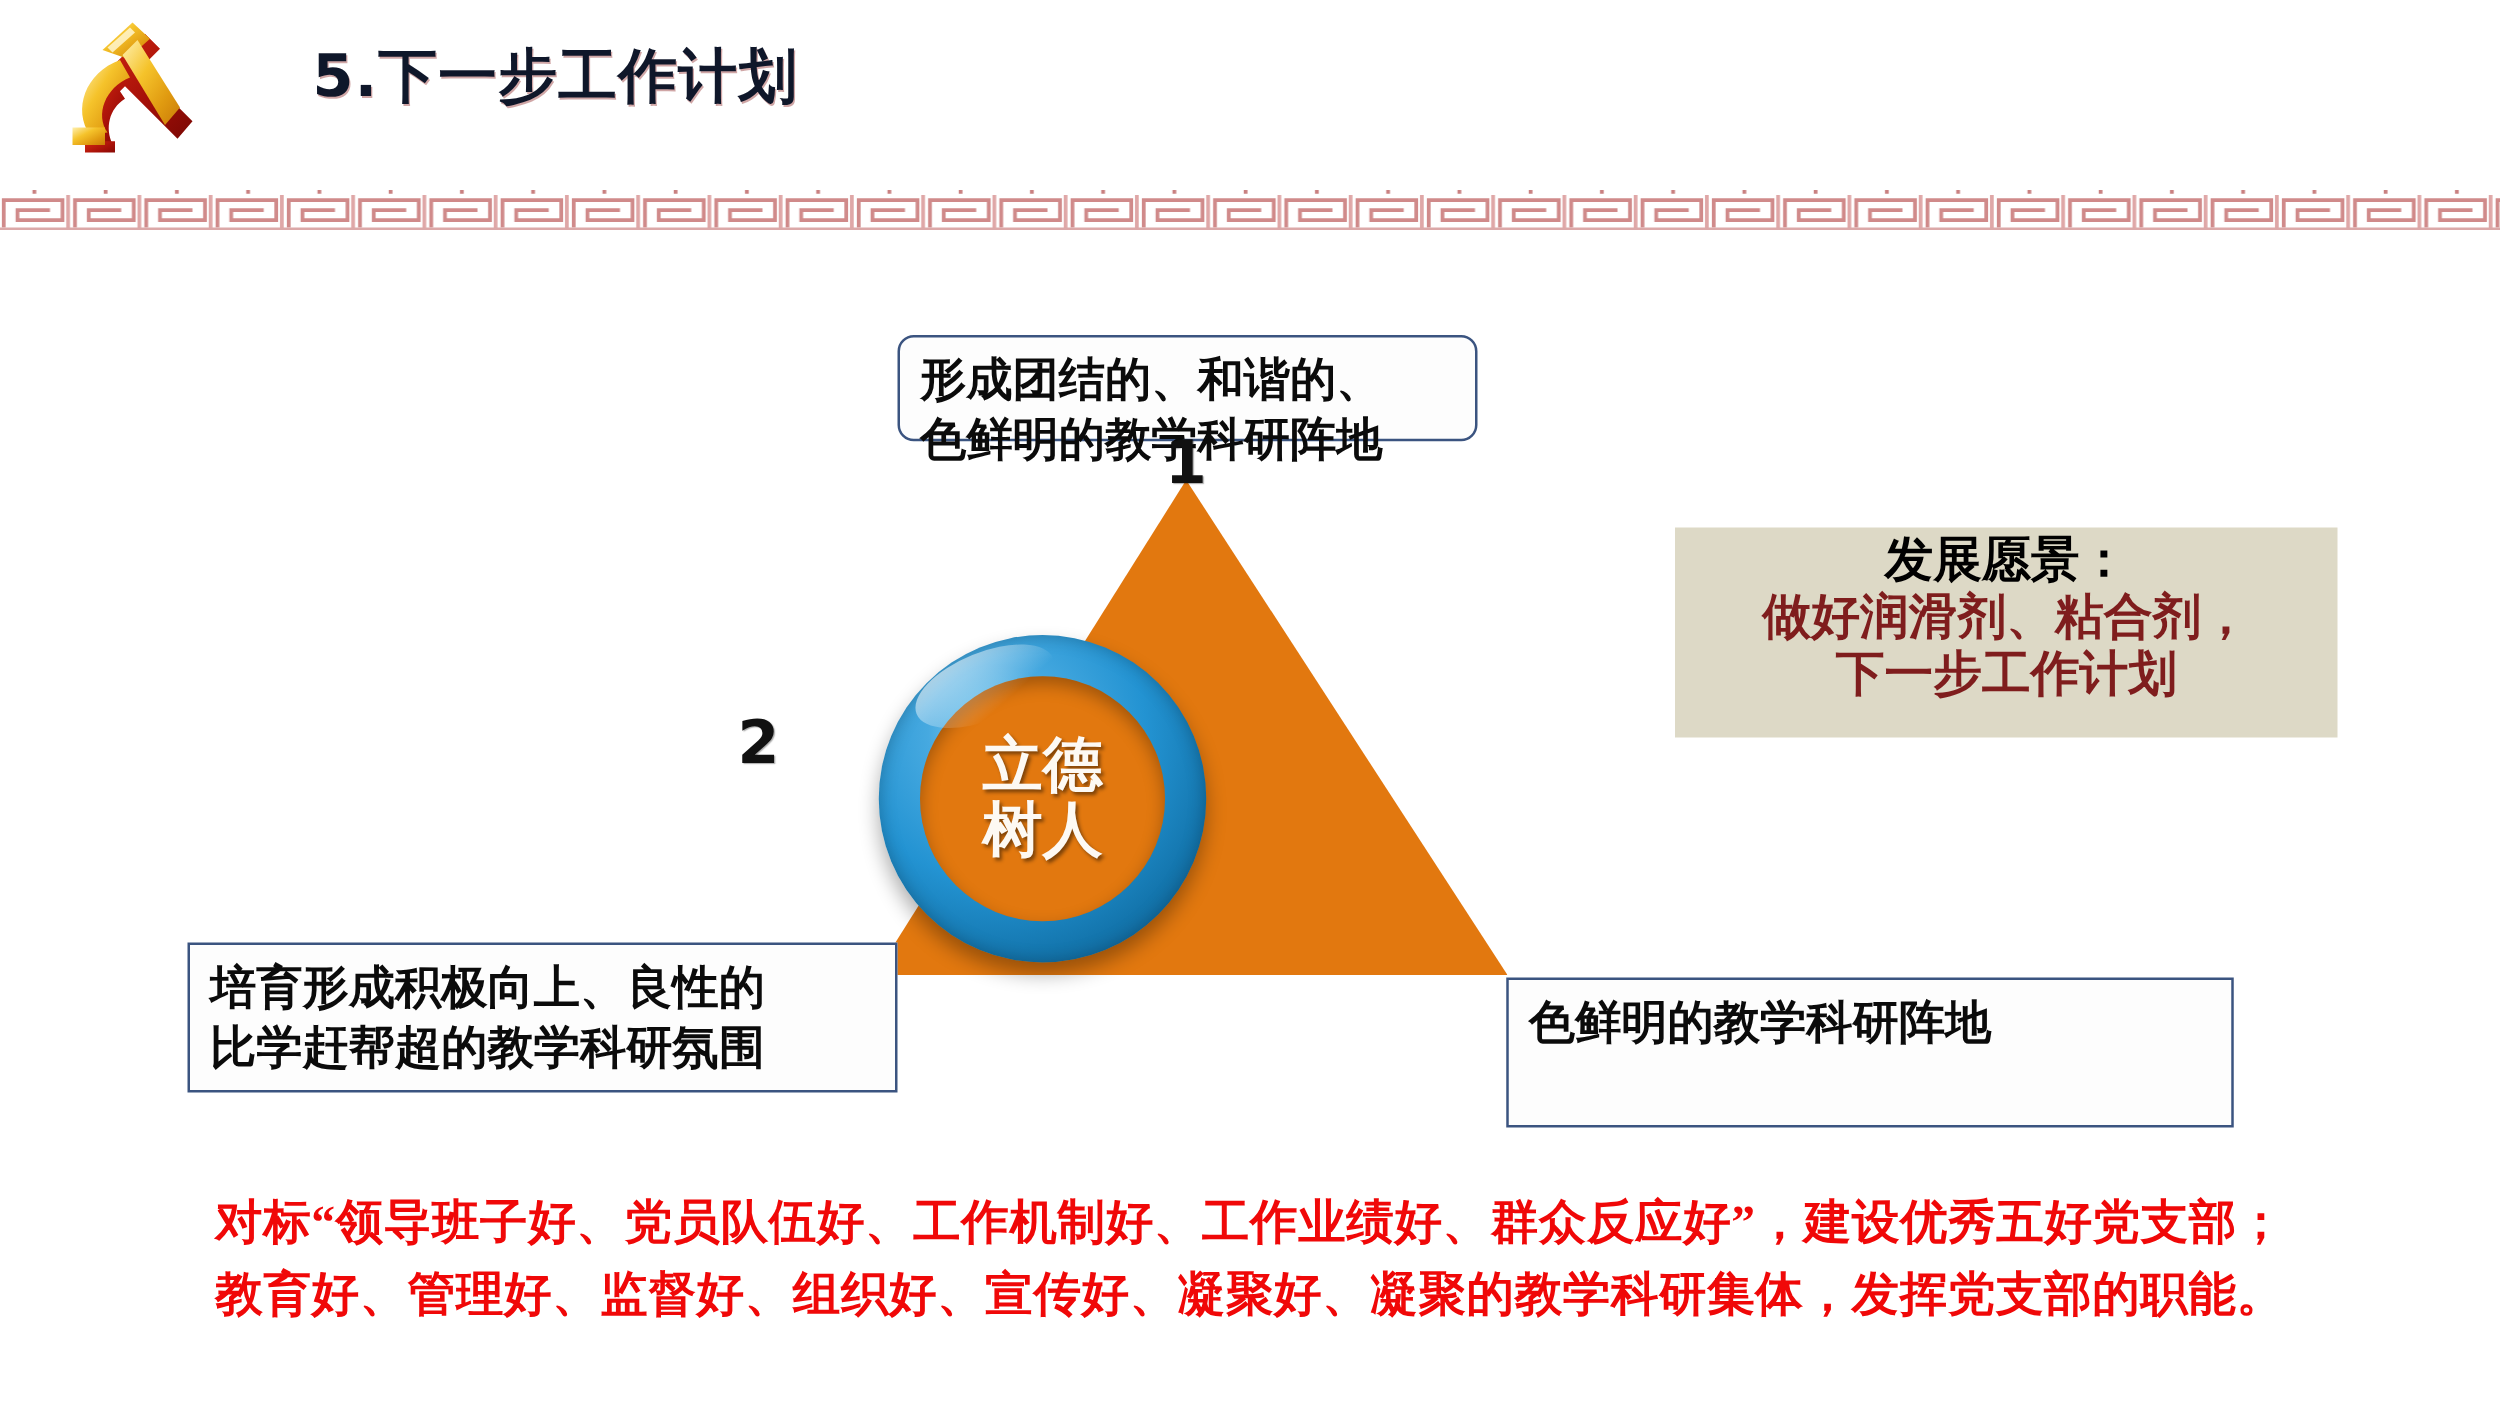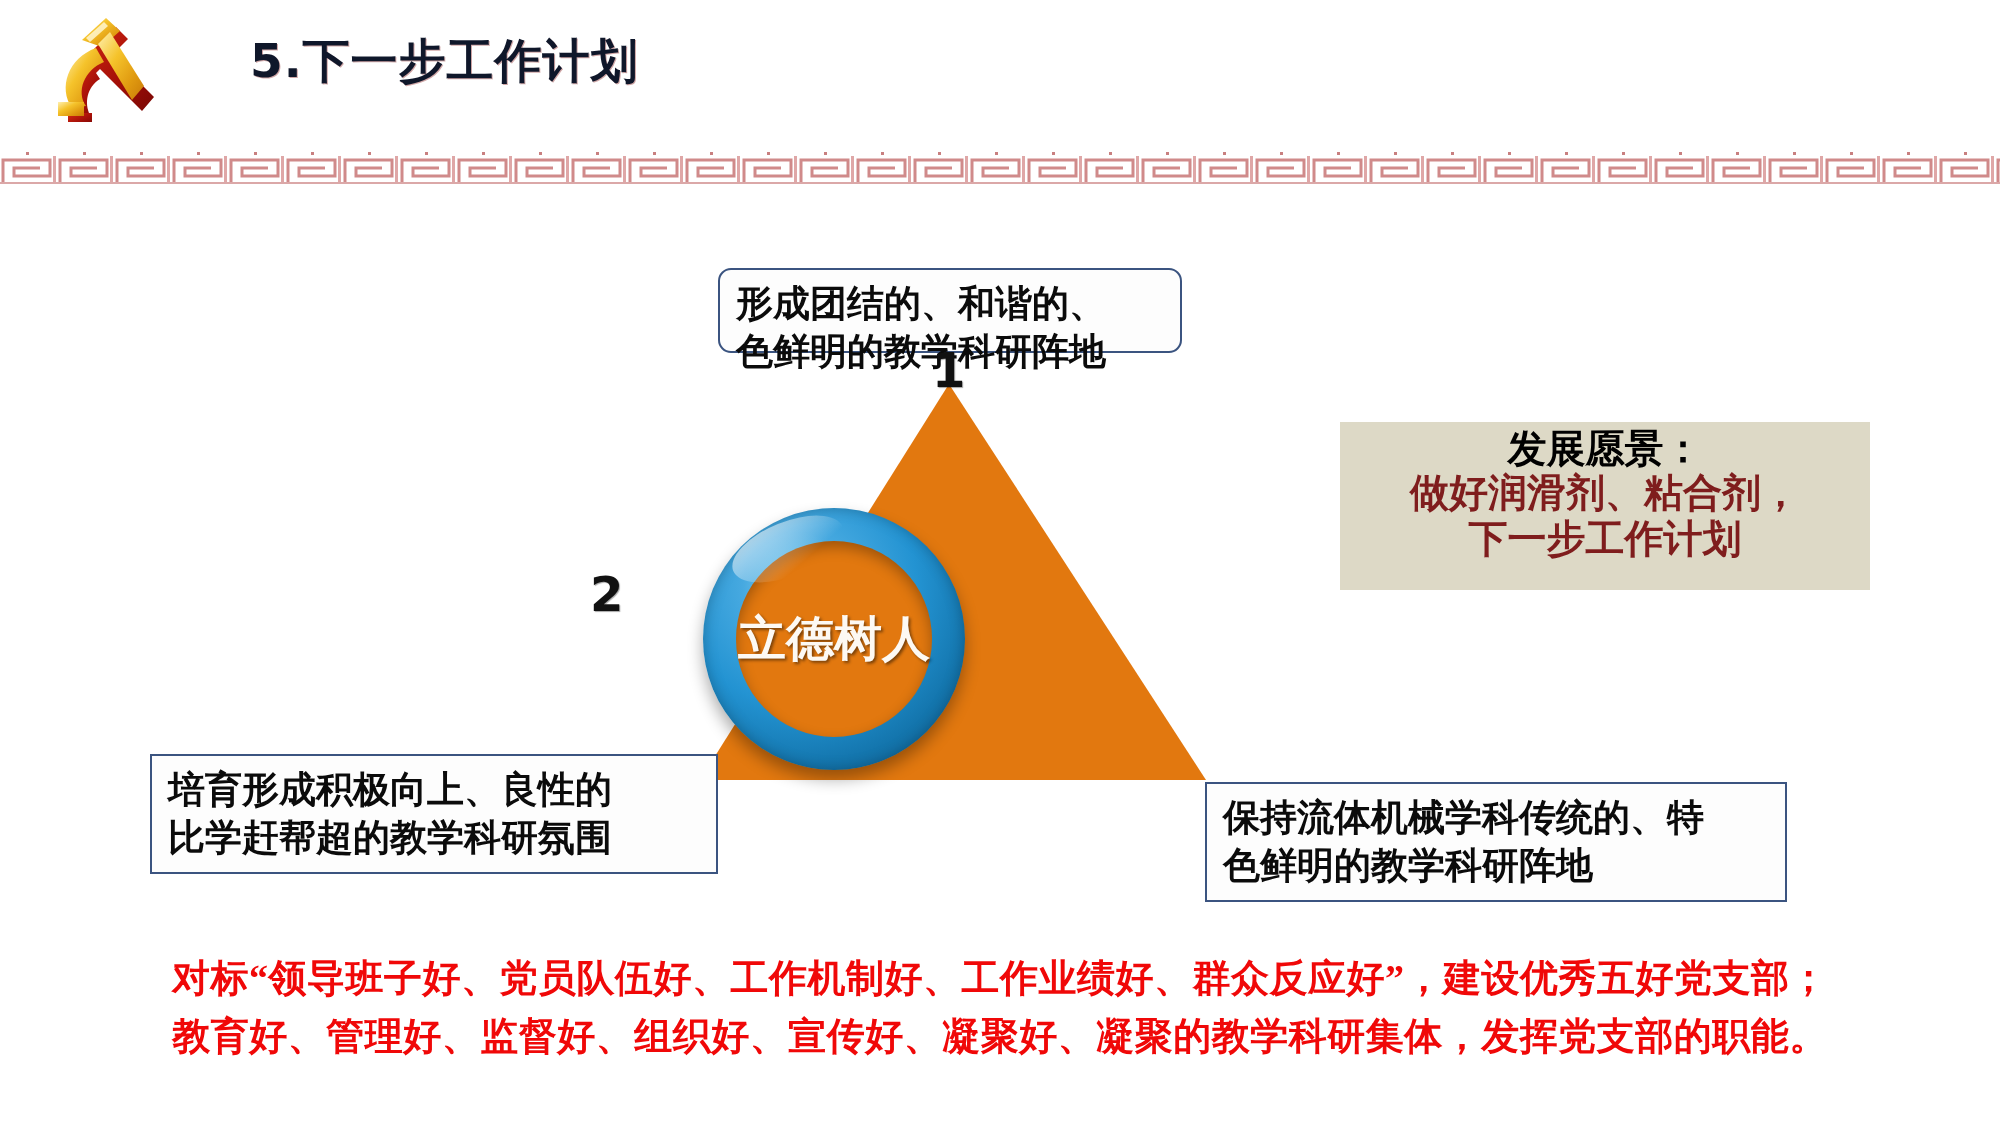--- a/index.html
+++ b/index.html
@@ -67,7 +67,7 @@
   }
   #ring-label {
     position:absolute; left:0; top:0; width:262px; height:262px;
-    display:flex; flex-direction:row; align-items:center; justify-content:center;
+    display:flex; flex-direction:column; align-items:center; justify-content:center;
     color:#fdf9f3; font-size:48px; font-weight:bold; line-height:1.08;
     text-shadow:2px 2px 3px rgba(0,0,0,.45); z-index:3;
     font-family:"DejaVu Sans","Liberation Sans",sans-serif;

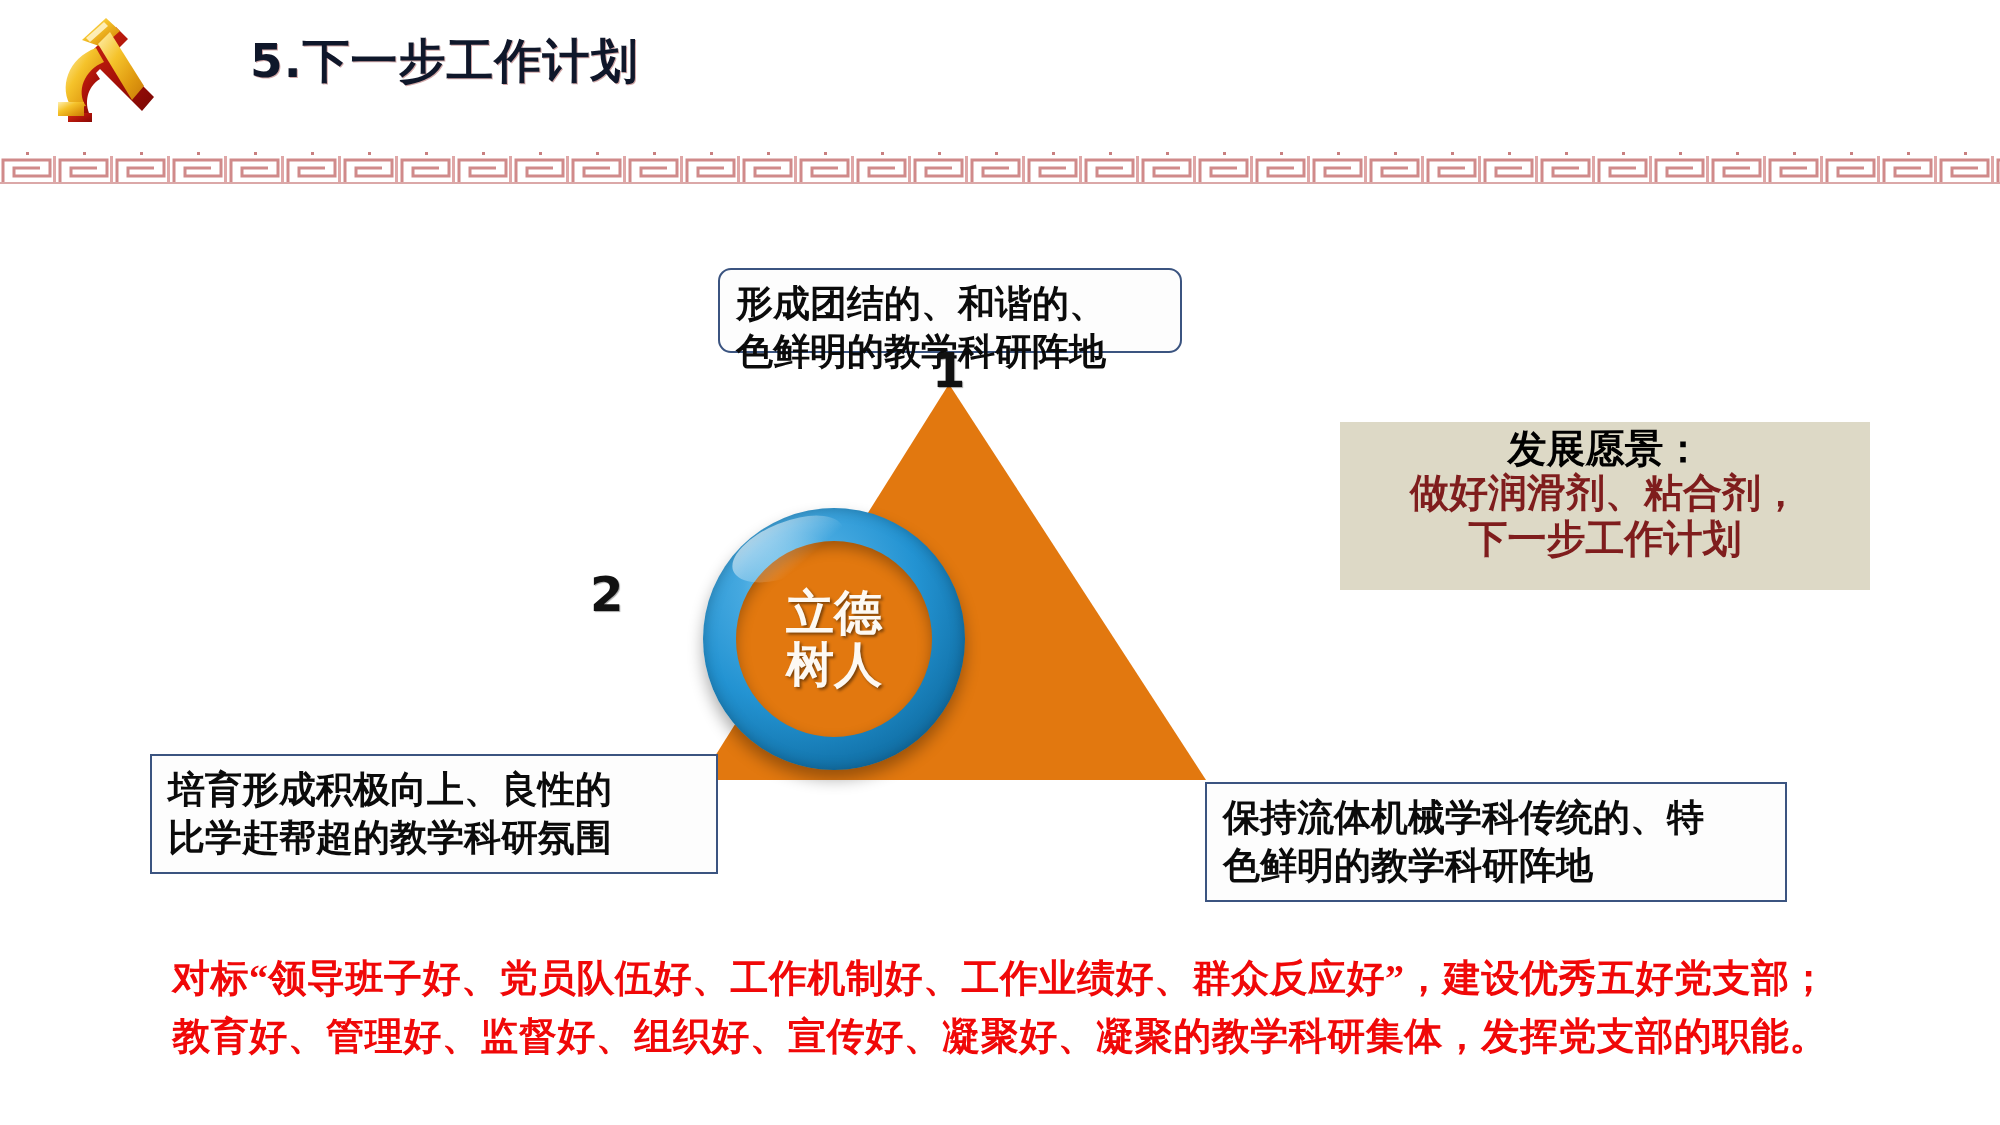--- a/index.html
+++ b/index.html
@@ -194,7 +194,6 @@
   </div>
 
   <div class="callout" id="callout-right">
-    <div>保持流体机械学科传统的、特</div>
     <div>色鲜明的教学科研阵地</div>
   </div>
 

